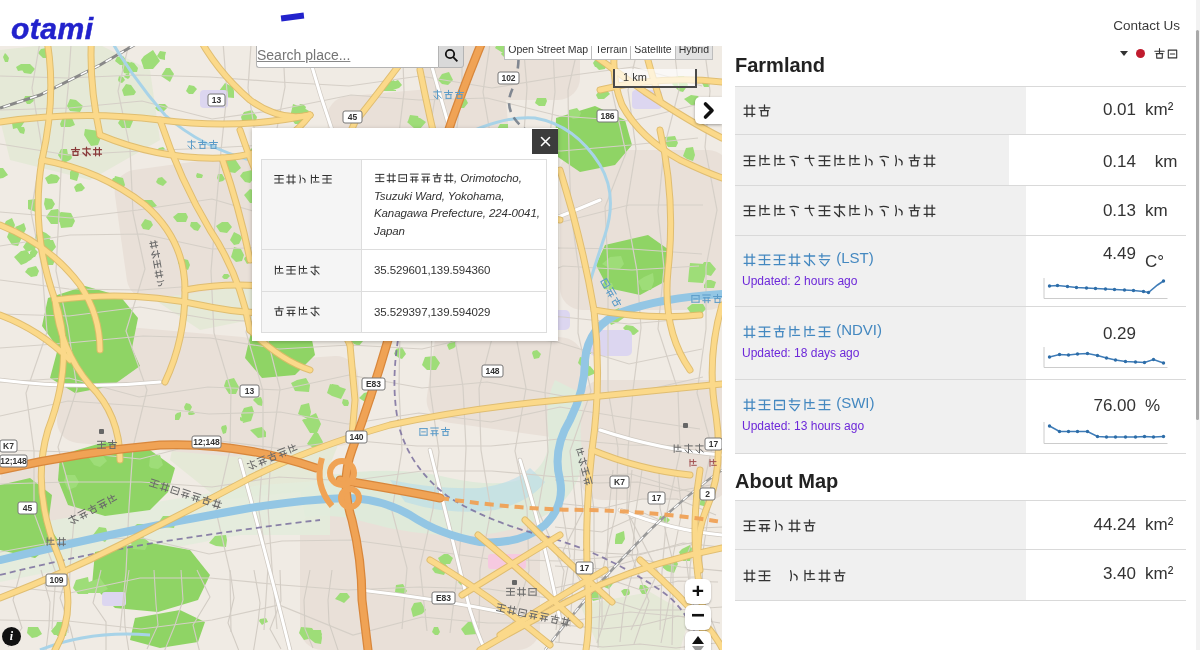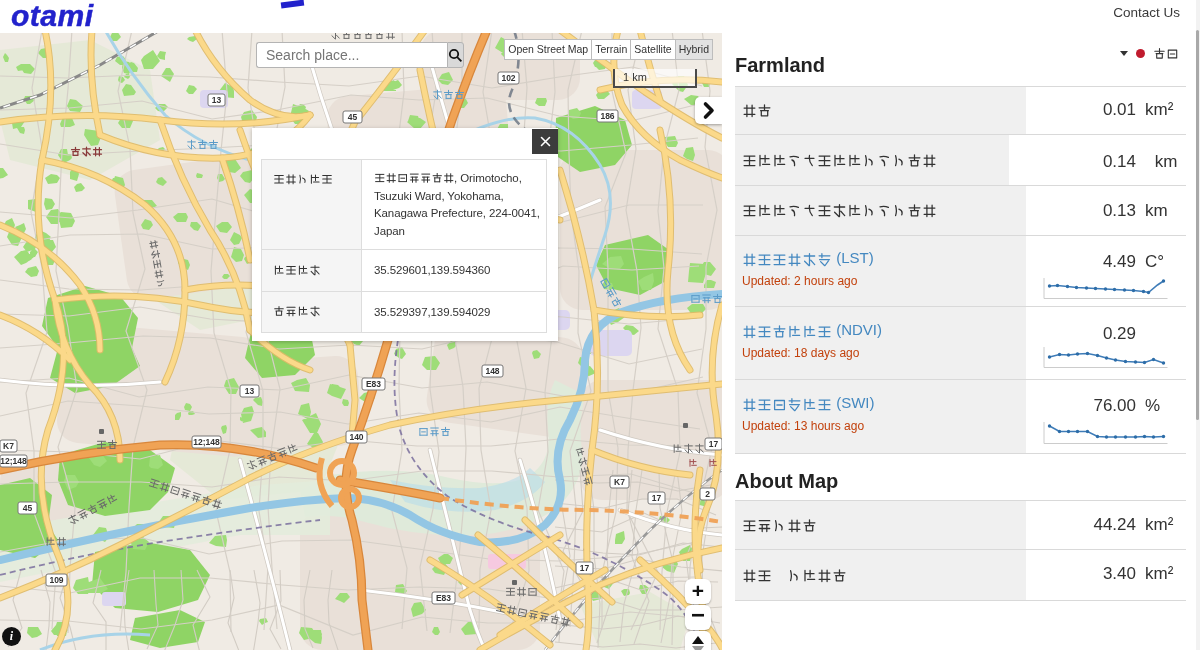--- a/index.html
+++ b/index.html
@@ -5,7 +5,7 @@
 * { margin:0; padding:0; box-sizing:border-box; }
 html,body { width:1200px; height:650px; overflow:hidden; background:#fff;
   font-family:"Liberation Sans", sans-serif; }
-#hdr { position:absolute; left:0; top:3px; width:1200px; height:30px; background:#fff; z-index:30;text-decoration:underline; }
+#hdr { position:absolute; left:0; top:16px; width:1200px; height:30px; background:#fff; z-index:30;text-decoration:underline; }
 #logo { position:absolute; left:11px; top:-4px; font-size:30px; -webkit-text-stroke:0.5px #2222cc; font-weight:bold; font-style:italic;
   color:#2222cc; letter-spacing:0.5px; }
 #contact { position:absolute; right:20px; top:2px; font-size:13.5px; color:#3a3a3a; }

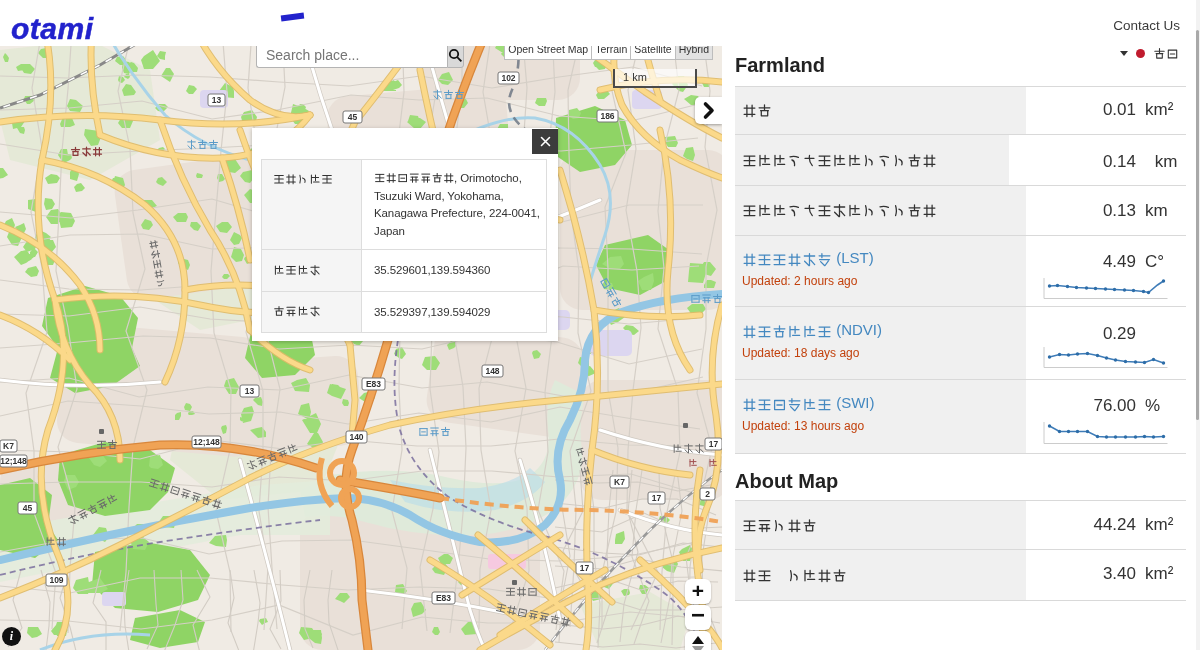--- a/index.html
+++ b/index.html
@@ -15,8 +15,8 @@
 
 #searchbox { position:absolute; left:256px; top:12px; width:208px; height:26px; z-index:10; display:flex; }
 #searchbox input { width:200px; height:26px; border:1px solid #b4b4b4; border-right:none;
-  border-radius:3px 0 0 3px; padding-left:9px; font-size:14px; color:#888;
-  font-family:"Liberation Sans", sans-serif; background:#fff; }
+  border-radius:3px 0 0 3px; font-size:14px; color:#888;
+  font-family:"Liberation Sans", sans-serif; background:#fff;text-decoration:underline; }
 #searchbox .btn { width:41px; height:26px; border:1px solid #b4b4b4; border-radius:0 3px 3px 0;
   background:#d9d9d9; display:flex; align-items:center; justify-content:center; }
 #maptypes { position:absolute; right:9px; top:9px; height:21px; display:flex; z-index:10; font-size:10.5px; color:#333; }

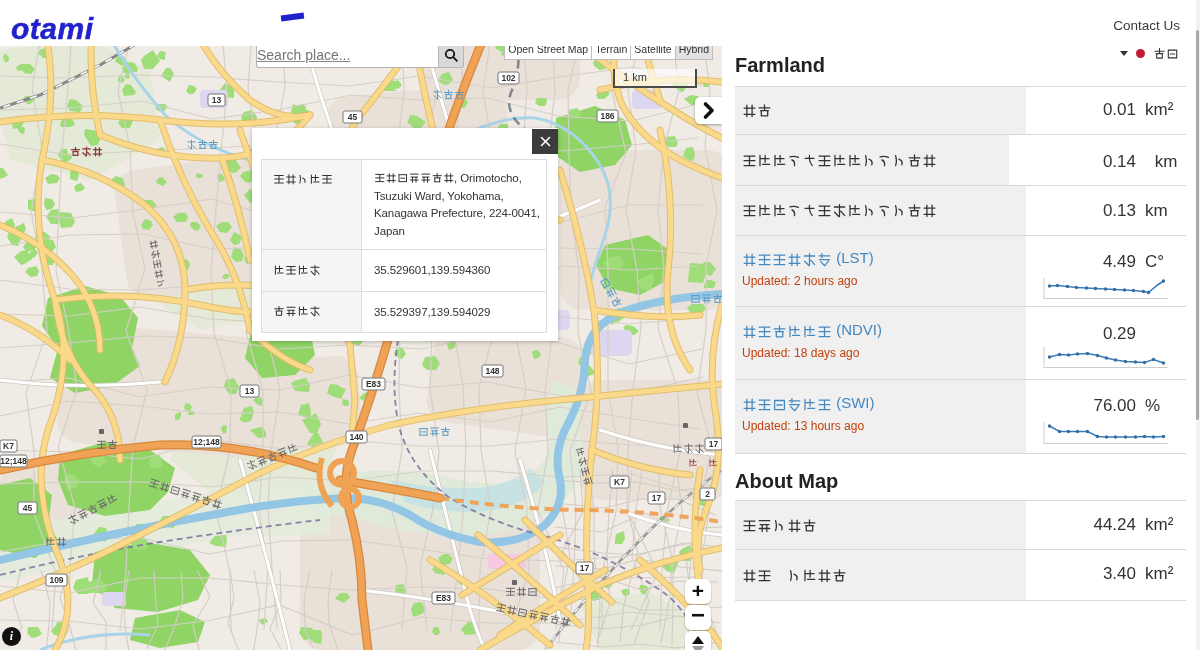--- a/index.html
+++ b/index.html
@@ -436,7 +436,7 @@
       <div class="pl"><svg width="60" height="12" viewBox="0 0 60 12" style="vertical-align:middle;">
               <path d="M 1.7 2.5 H 10.3 M 1.7 6.1 H 10.3 M 1.7 10.0 H 10.3 M 6.0 2.5 V 10.0 M 13.7 4.1 H 22.3 M 13.7 9.0 H 22.3 M 15.9 1.8 V 10.8 M 20.1 1.8 V 10.8 M 26.9 2.2 Q 28.1 6.1 26.9 10.0 M 29.5 4.9 Q 32.9 5.9 31.9 9.4 M 38.4 2.0 V 10.2 M 38.4 4.6 H 45.6 M 42.5 2.0 V 7.4 M 40.5 9.0 H 46.1 M 49.7 2.5 H 58.3 M 49.7 6.1 H 58.3 M 49.7 10.0 H 58.3 M 54.0 2.5 V 10.0" fill="none" stroke="#333" stroke-width="1.02" stroke-linecap="round"></path>
             </svg></div>
-      <div class="pr" style="white-space:nowrap;"><svg width="80" height="11.5" viewBox="0 0 80 11.5" style="vertical-align:middle;margin-top:-2px;">
+      <div class="pr" style="white-space:nowrap;font-style:italic;"><svg width="80" height="11.5" viewBox="0 0 80 11.5" style="vertical-align:middle;margin-top:-2px;">
               <path d="M 1.6 2.4 H 9.9 M 1.6 5.9 H 9.9 M 1.6 9.6 H 9.9 M 5.8 2.4 V 9.6 M 13.1 3.9 H 21.4 M 13.1 8.6 H 21.4 M 15.3 1.7 V 10.3 M 19.2 1.7 V 10.3 M 25.0 2.7 V 9.6 M 25.0 2.7 H 32.5 M 32.5 2.7 V 9.6 M 25.0 9.6 H 32.5 M 26.8 6.2 H 30.7 M 36.3 2.1 H 44.2 M 36.9 5.1 H 43.6 M 36.3 8.0 H 44.2 M 38.5 5.1 V 10.3 M 42.0 5.1 V 10.3 M 47.8 2.1 H 55.7 M 48.4 5.1 H 55.1 M 47.8 8.0 H 55.7 M 50.0 5.1 V 10.3 M 53.5 5.1 V 10.3 M 63.2 1.4 V 5.4 M 59.1 3.7 H 67.4 M 60.3 5.9 H 66.2 M 60.8 5.9 V 9.8 M 65.7 5.9 V 9.8 M 60.8 9.8 H 65.7 M 70.6 3.9 H 78.9 M 70.6 8.6 H 78.9 M 72.8 1.7 V 10.3 M 76.7 1.7 V 10.3" fill="none" stroke="#333" stroke-width="1.00" stroke-linecap="round"></path>
             </svg>, Orimotocho,<br>Tsuzuki Ward, Yokohama,<br>Kanagawa Prefecture, 224-0041,<br>Japan</div>
     </div>

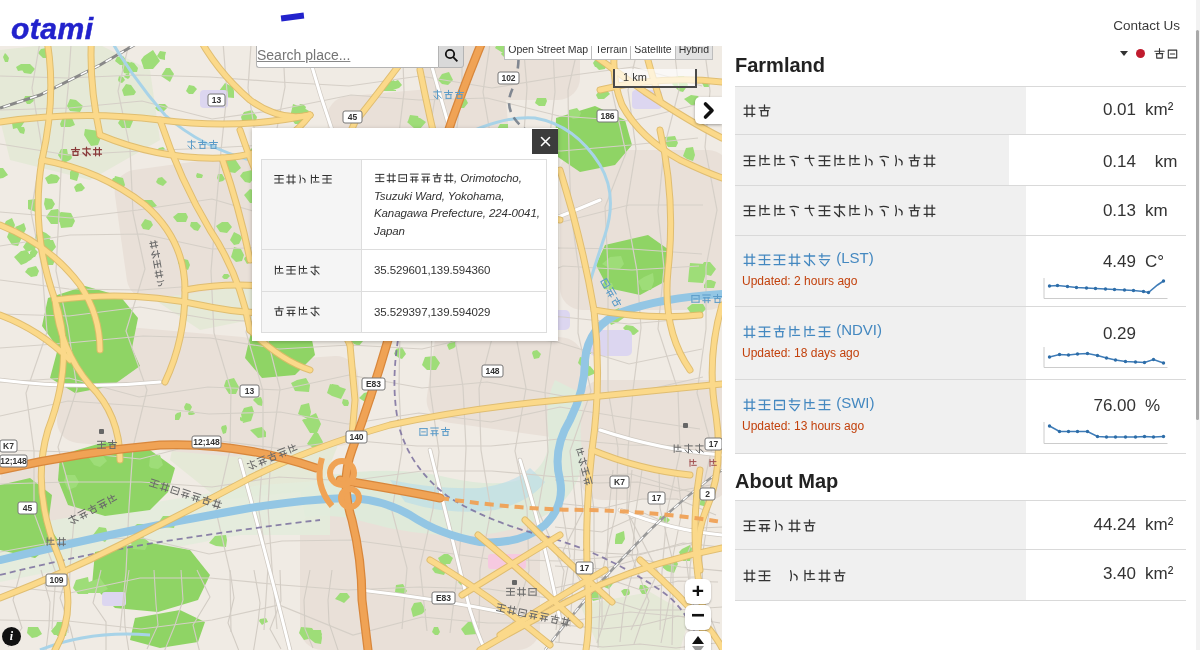--- a/index.html
+++ b/index.html
@@ -503,7 +503,7 @@
           <span class="upd">Updated: 2 hours ago</span>
       </div>
       <div class="cr">
-          <div class="num" style="top:16px;">4.49</div>
+          <div class="num" style="top:8px;">4.49</div>
           <div class="unit" style="top:16px;">C°</div>
         <svg class="spark" style="top:42px;" width="125" height="21" viewBox="0 0 124 21">
           <path d="M 0.5 0 V 20.5 H 124" stroke="#ccc" fill="none"></path>

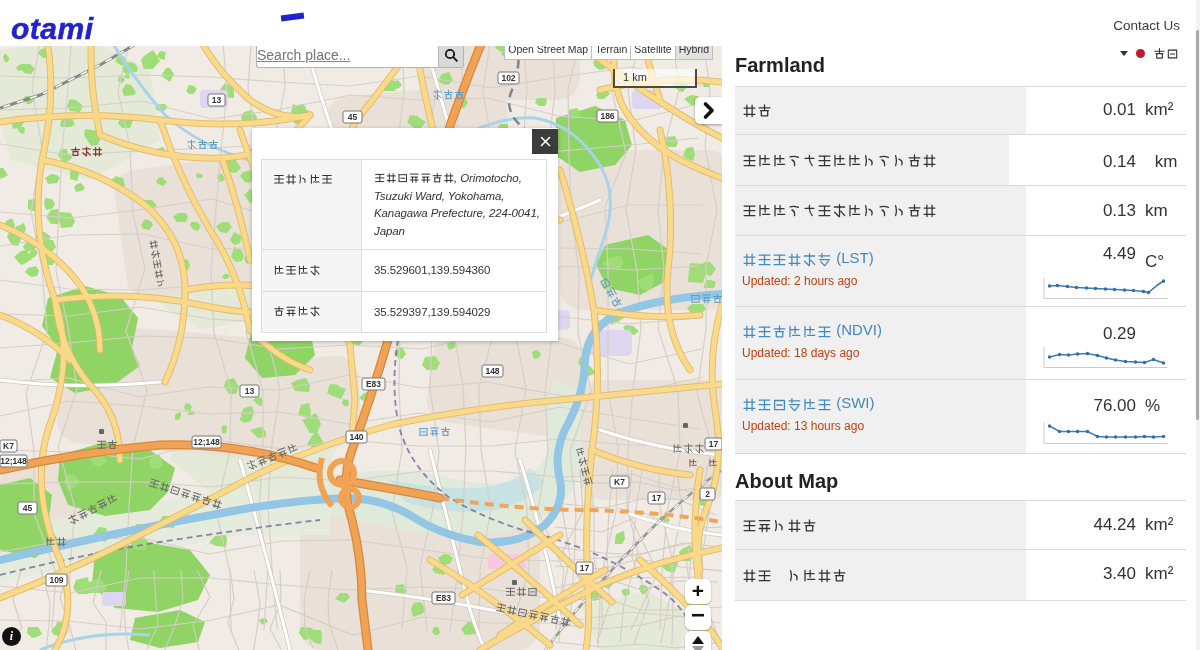--- a/index.html
+++ b/index.html
@@ -67,7 +67,7 @@
 .num { position:absolute; right:50px; font-size:17px; color:#333; white-space:nowrap; }
 .unit { position:absolute; left:117px; font-size:17px; color:#333; white-space:nowrap; }
 .link { color:#4488c0; font-size:15px; }
-.upd { color:#c2410c; font-size:12px; margin-top:7px; }
+.upd { color:#6d28d9; font-size:12px; margin-top:7px; }
 .spark { position:absolute; right:18px; }
 </style>
 </head>

